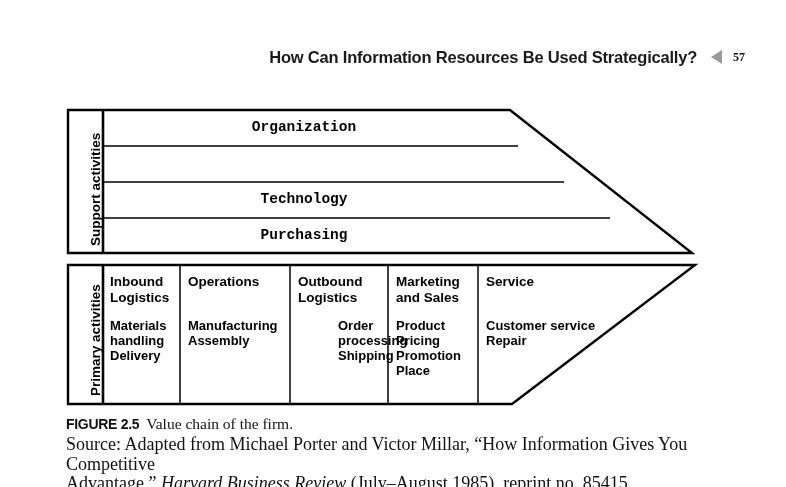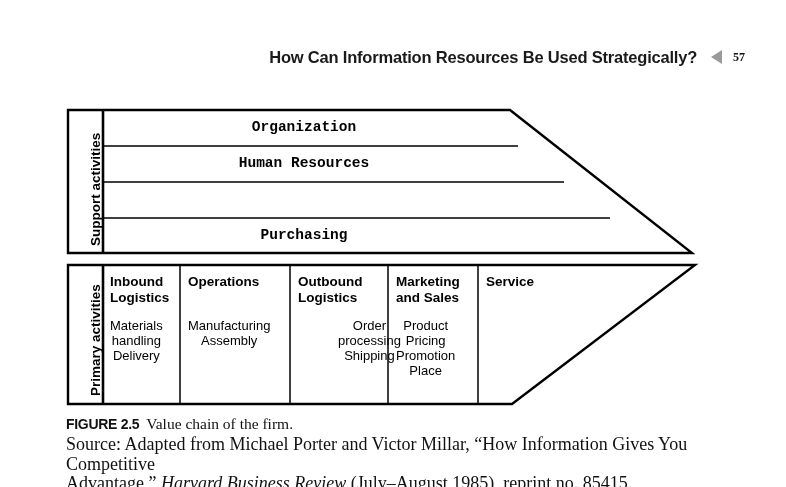--- a/index.html
+++ b/index.html
@@ -171,7 +171,6 @@
   <div class="vlabel" style="left:88px; top:246px;">Support activities</div>
 
   <div class="support-row-label" style="left:103px; top:119px;">Organization</div>
-  <div class="support-row-label" style="left:103px; top:155px;">Human Resources</div>
   <div class="support-row-label" style="left:103px; top:227px;">Purchasing</div>
 
   <div class="vlabel" style="left:88px; top:396px;">Primary activities</div>

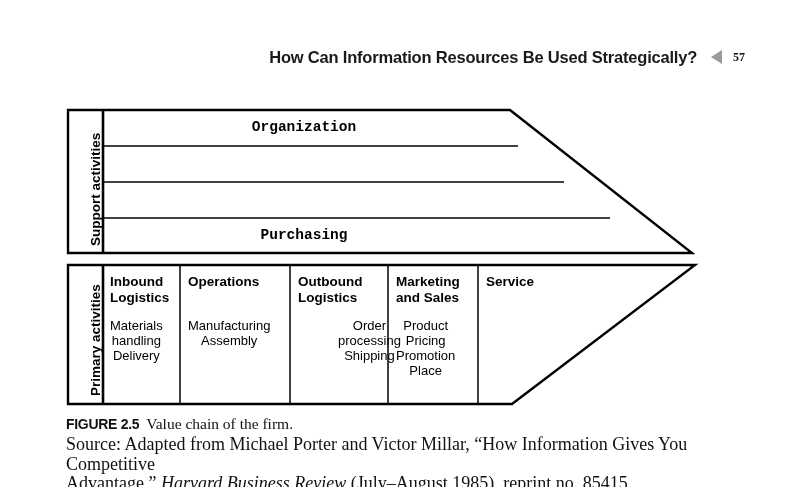--- a/index.html
+++ b/index.html
@@ -171,6 +171,7 @@
   <div class="vlabel" style="left:88px; top:246px;">Support activities</div>
 
   <div class="support-row-label" style="left:103px; top:119px;">Organization</div>
+  <div class="support-row-label" style="left:103px; top:191px;">Technology</div>
   <div class="support-row-label" style="left:103px; top:227px;">Purchasing</div>
 
   <div class="vlabel" style="left:88px; top:396px;">Primary activities</div>

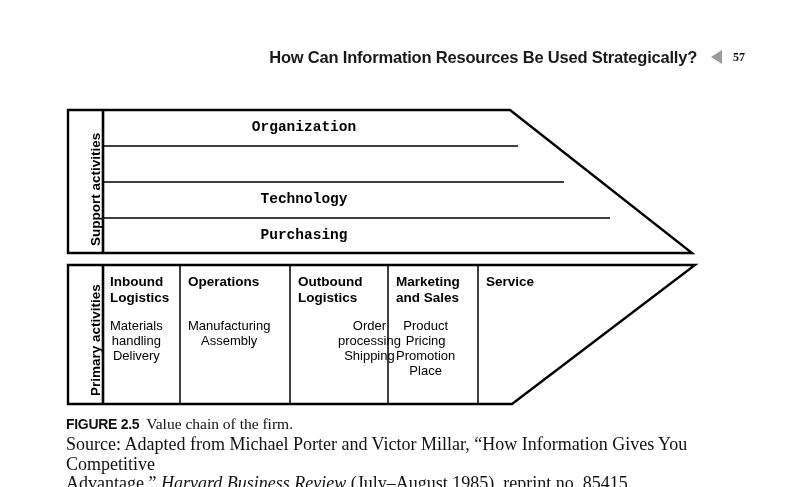--- a/index.html
+++ b/index.html
@@ -98,10 +98,9 @@
   .col-body {
     position: absolute;
     font-size: 13px;
-    font-weight: normal;
+    font-weight: bold;
     line-height: 15px;
     color: #000;
-    text-align: center;
   }
 
   

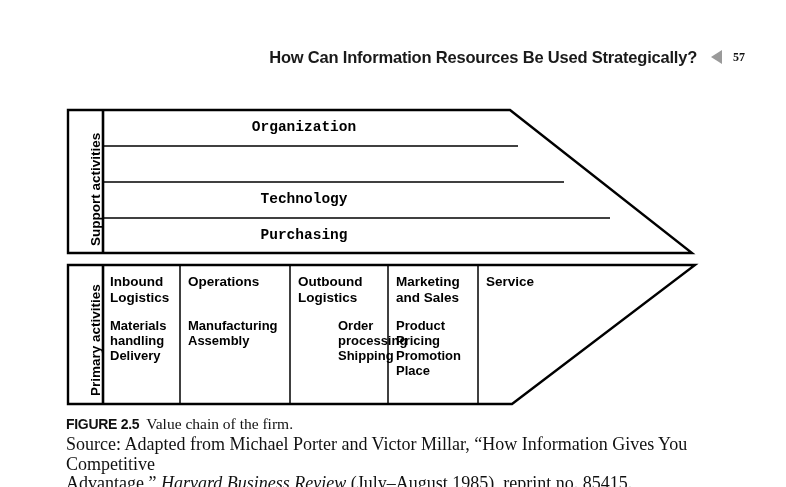--- a/index.html
+++ b/index.html
@@ -217,6 +217,10 @@
   <div class="col-head" style="left:486px; top:274px;">
     <div>Service</div>
   </div>
+  <div class="col-body" style="left:486px; top:318px;">
+    <div>Customer service</div>
+    <div>Repair</div>
+  </div>
 
 </div>
 

